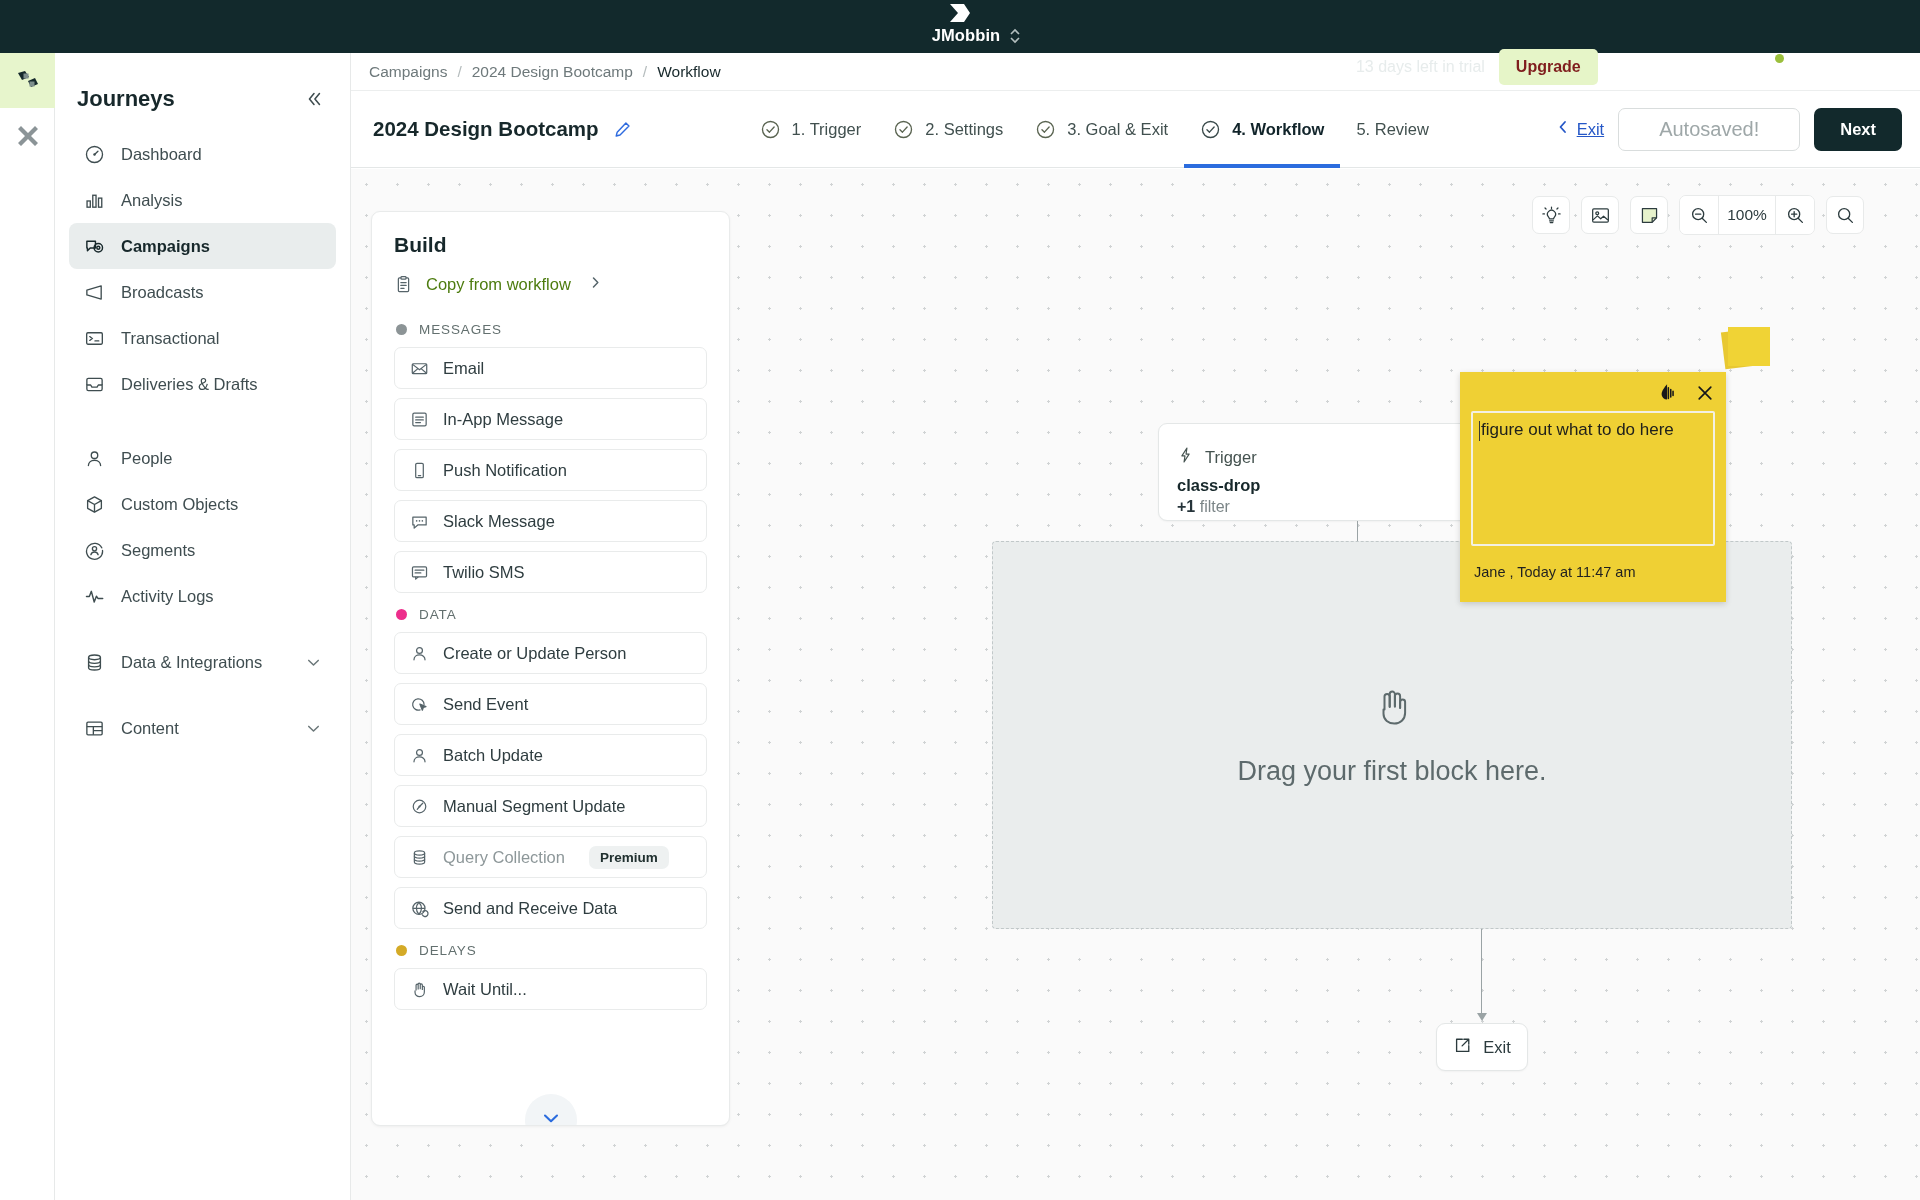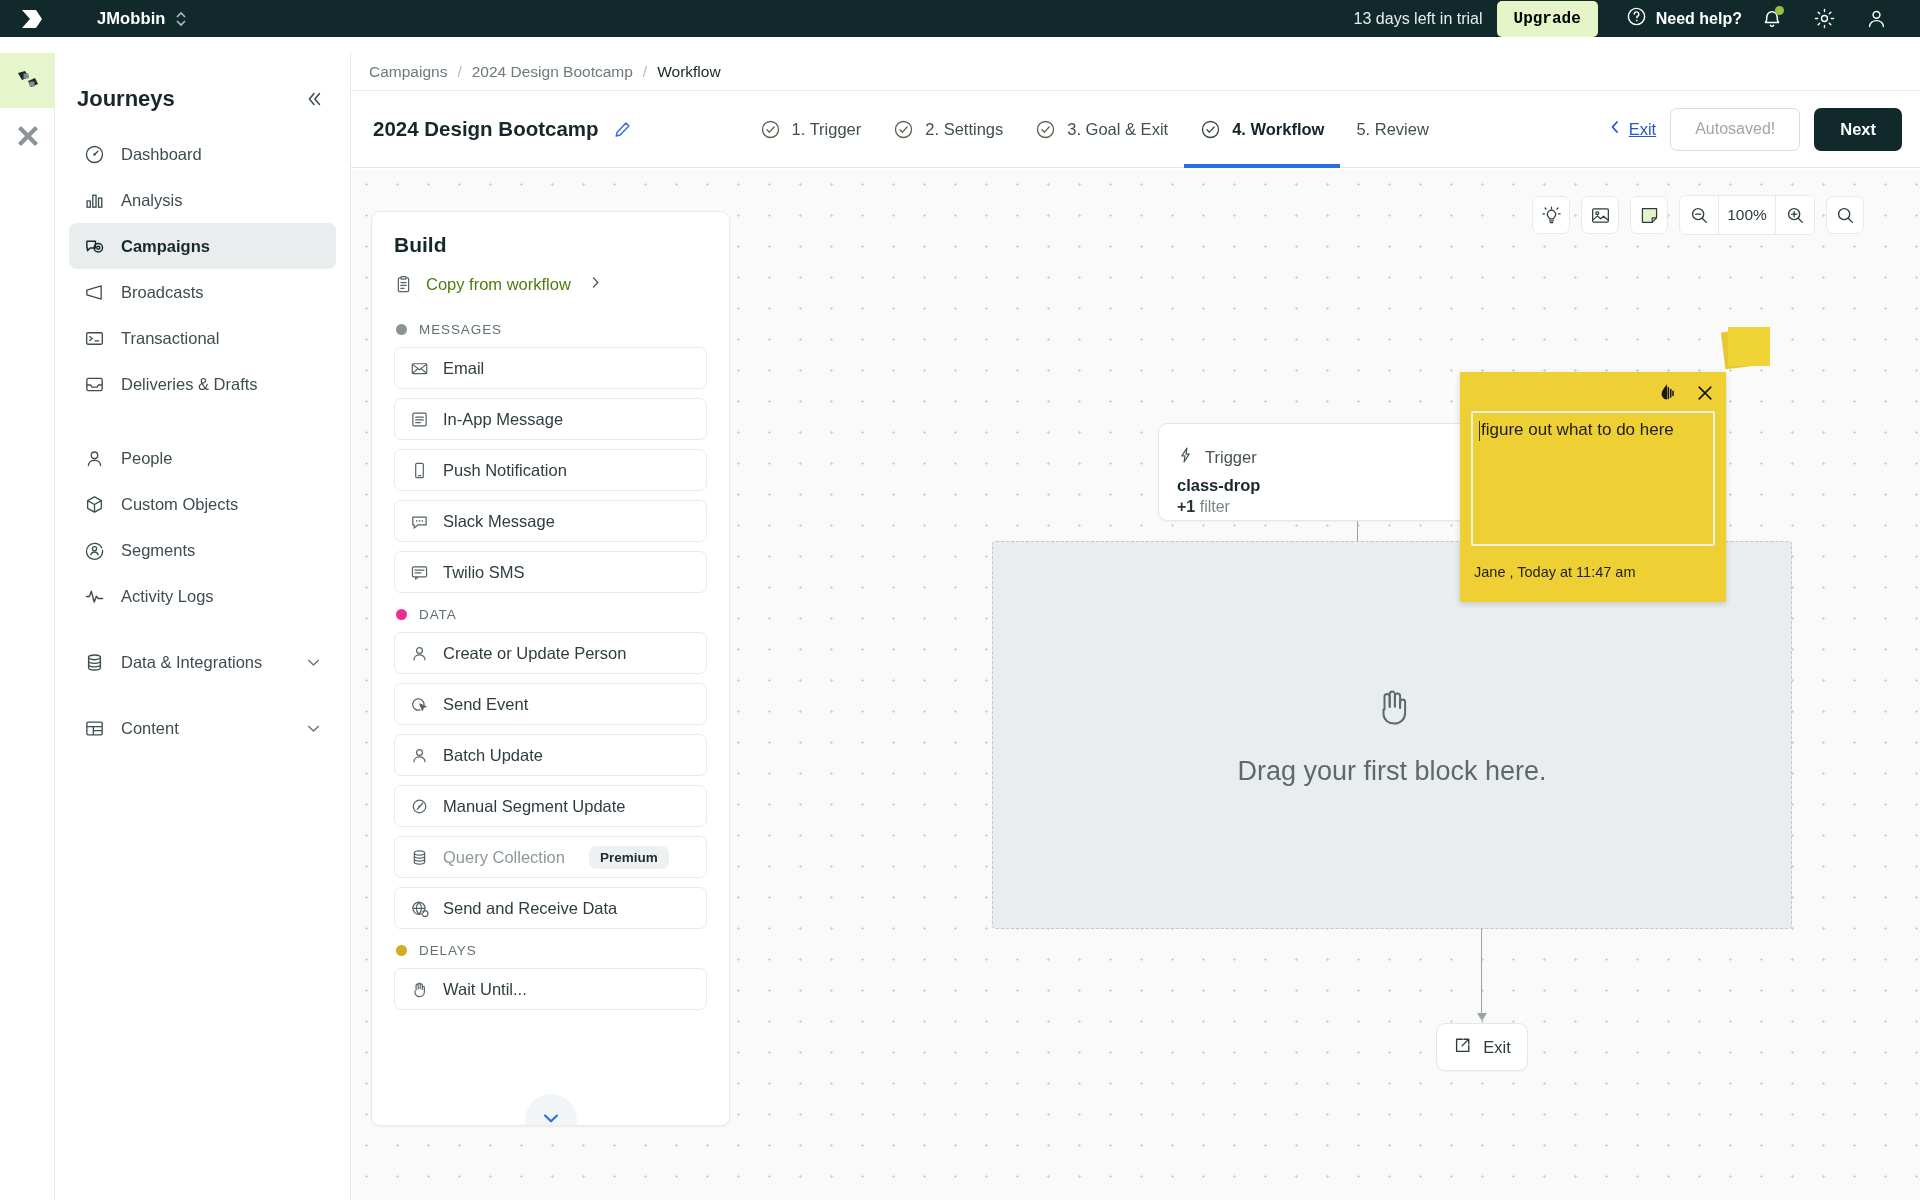--- a/index.html
+++ b/index.html
@@ -13,9 +13,9 @@
 
   
   .topbar {
-    position: absolute; left: 0; top: 0; width: 1920px; height: 37px;
+    position: absolute; left: 0; top: 0; width: 1920px; height: 53px;
     background: #12292c; display: flex; align-items: center;
-    color: #fff; z-index: 40;
+    color: #fff; z-index: 40; flex-direction: column;
   }
   .brand-logo {
     width: 64px; height: 53px; display: flex; align-items: center; justify-content: center;

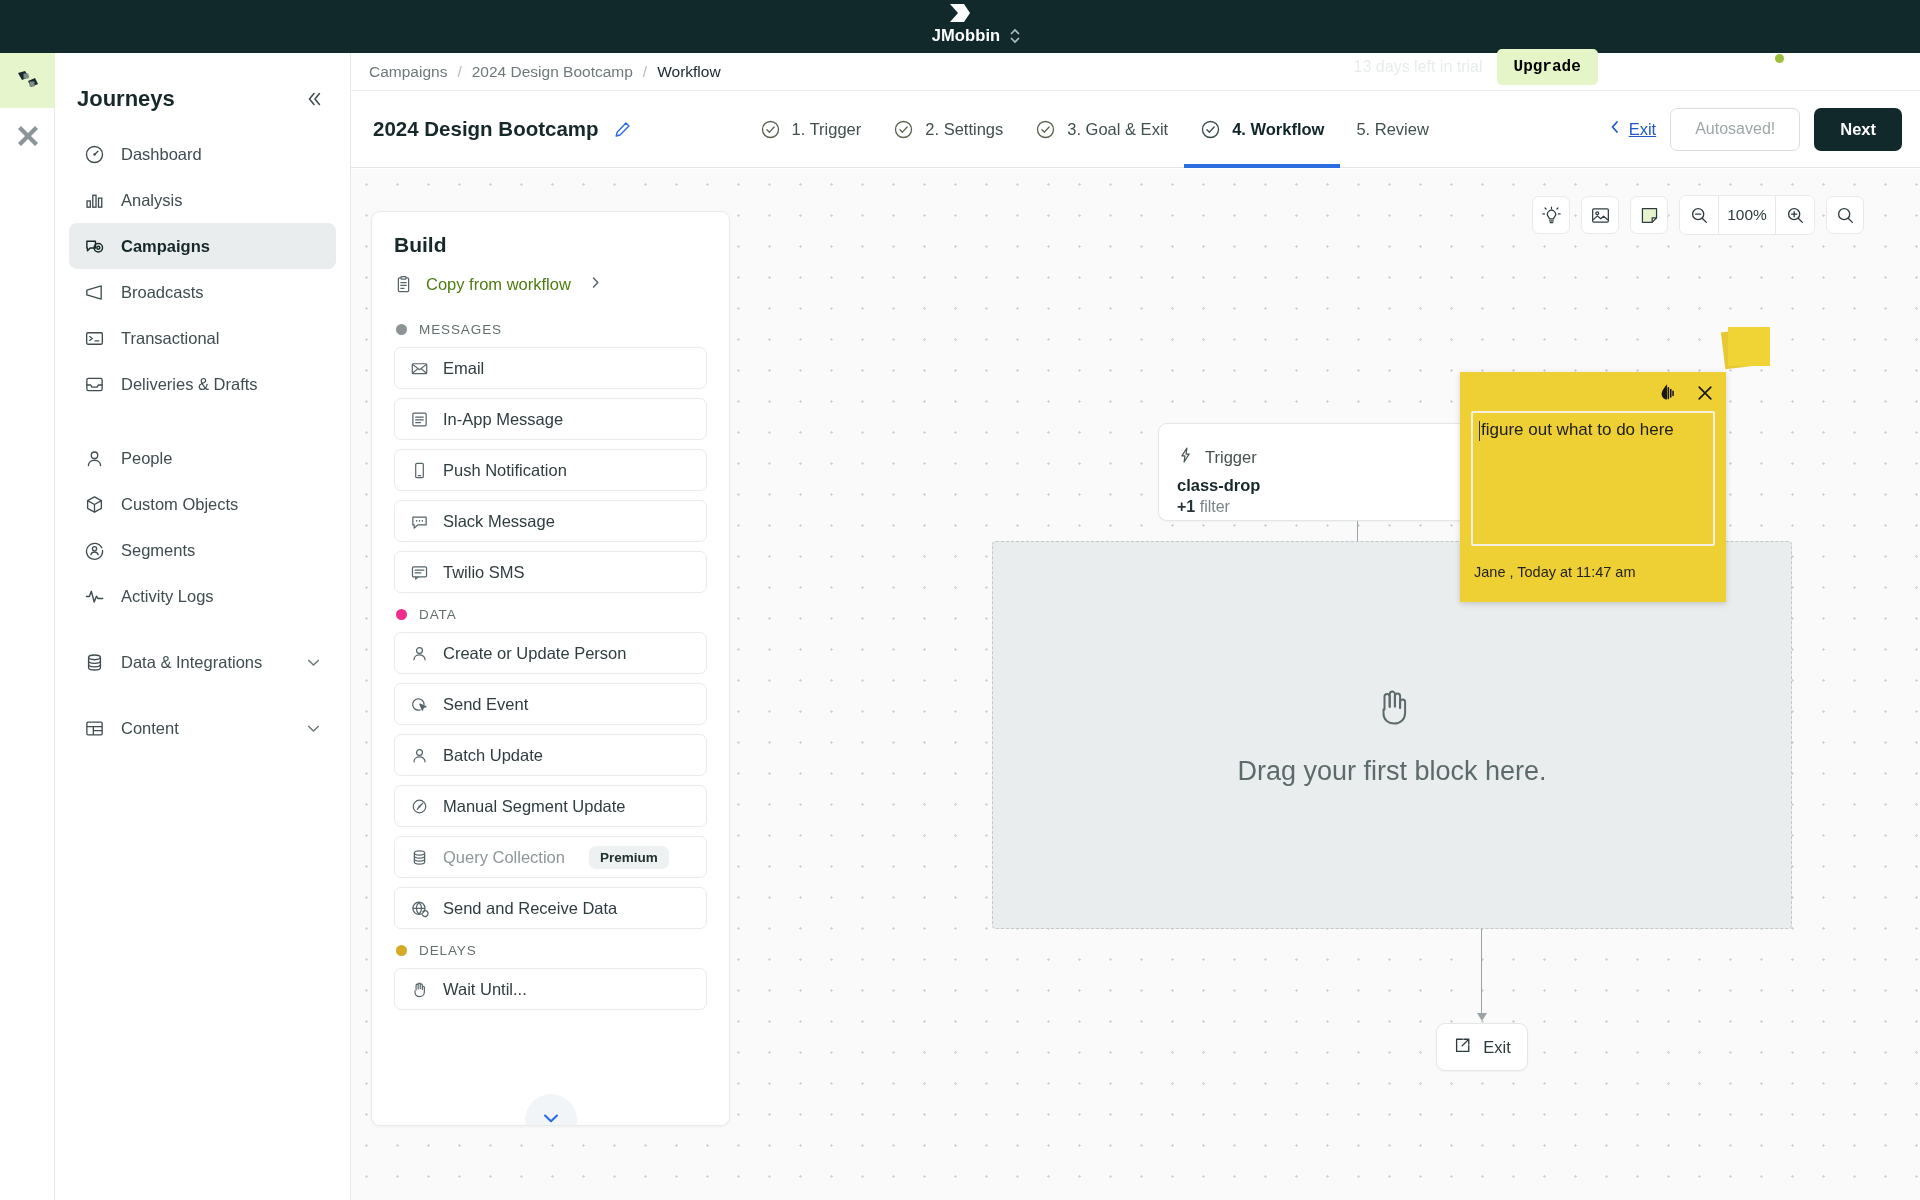--- a/index.html
+++ b/index.html
@@ -30,9 +30,9 @@
   }
   .trial-text { font-size: 16px; color: #e7ecec; margin-right: 14px; font-weight: 400; }
   .upgrade-btn {
-    background: #e6f5c8; color: #000000; border: none; border-radius: 5px;
+    background: #e6f5c8; color: #7f1d1d; border: none; border-radius: 5px;
     font-size: 16px; font-weight: 700; padding: 9px 17px; cursor: pointer;
-    font-family: Liberation Mono, monospace;
+    font-family: Liberation Sans, sans-serif;
   }
   .need-help {
     display: flex; align-items: center; gap: 9px; margin-left: 28px;

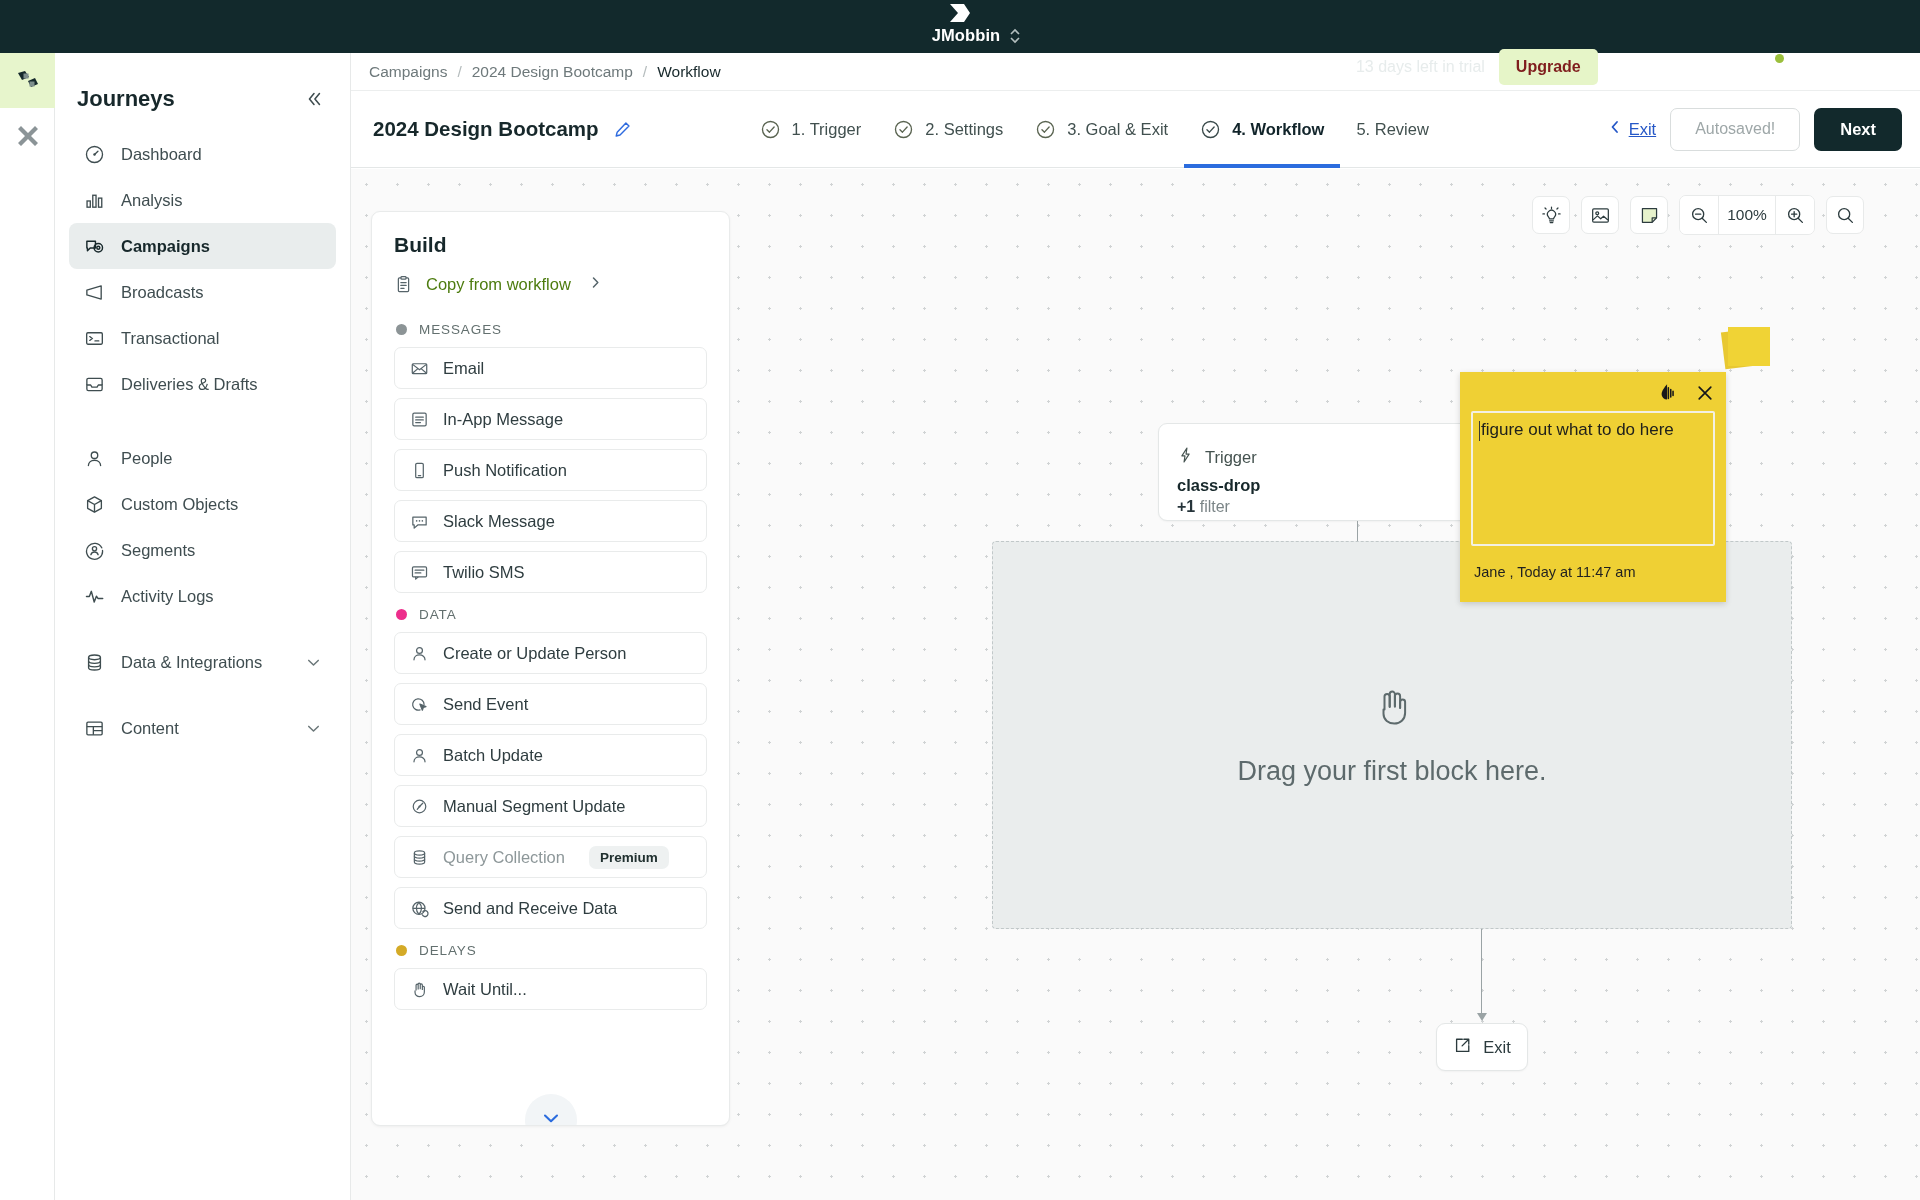--- a/index.html
+++ b/index.html
@@ -118,8 +118,8 @@
   }
   .autosaved {
     border: 1px solid #d9dddd; border-radius: 7px; height: 43px;
-    display: flex; align-items: center; padding: 0 24px;
-    color: #9ea7a8; font-size: 16px; background: #fff; cursor: default;
+    display: flex; align-items: center; padding: 0 40px;
+    color: #9ea7a8; font-size: 20px; background: #fff; cursor: default;
   }
   .next-btn {
     background: #12292c; color: #fff; border: none; border-radius: 7px;

